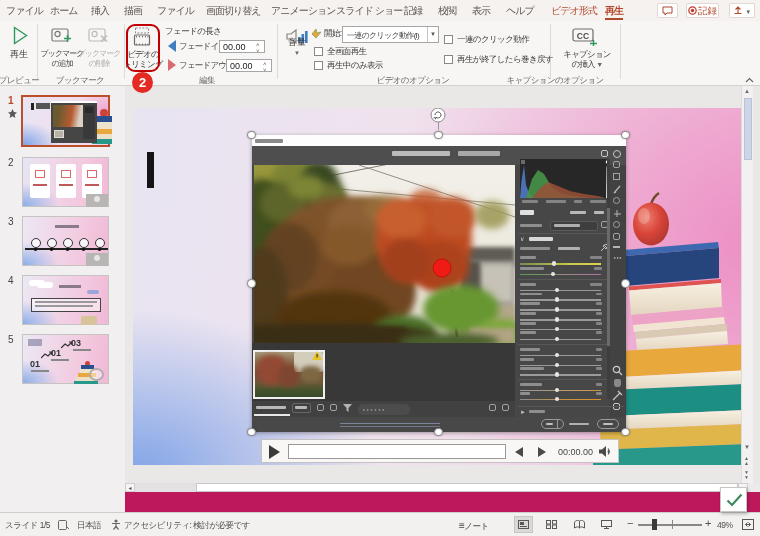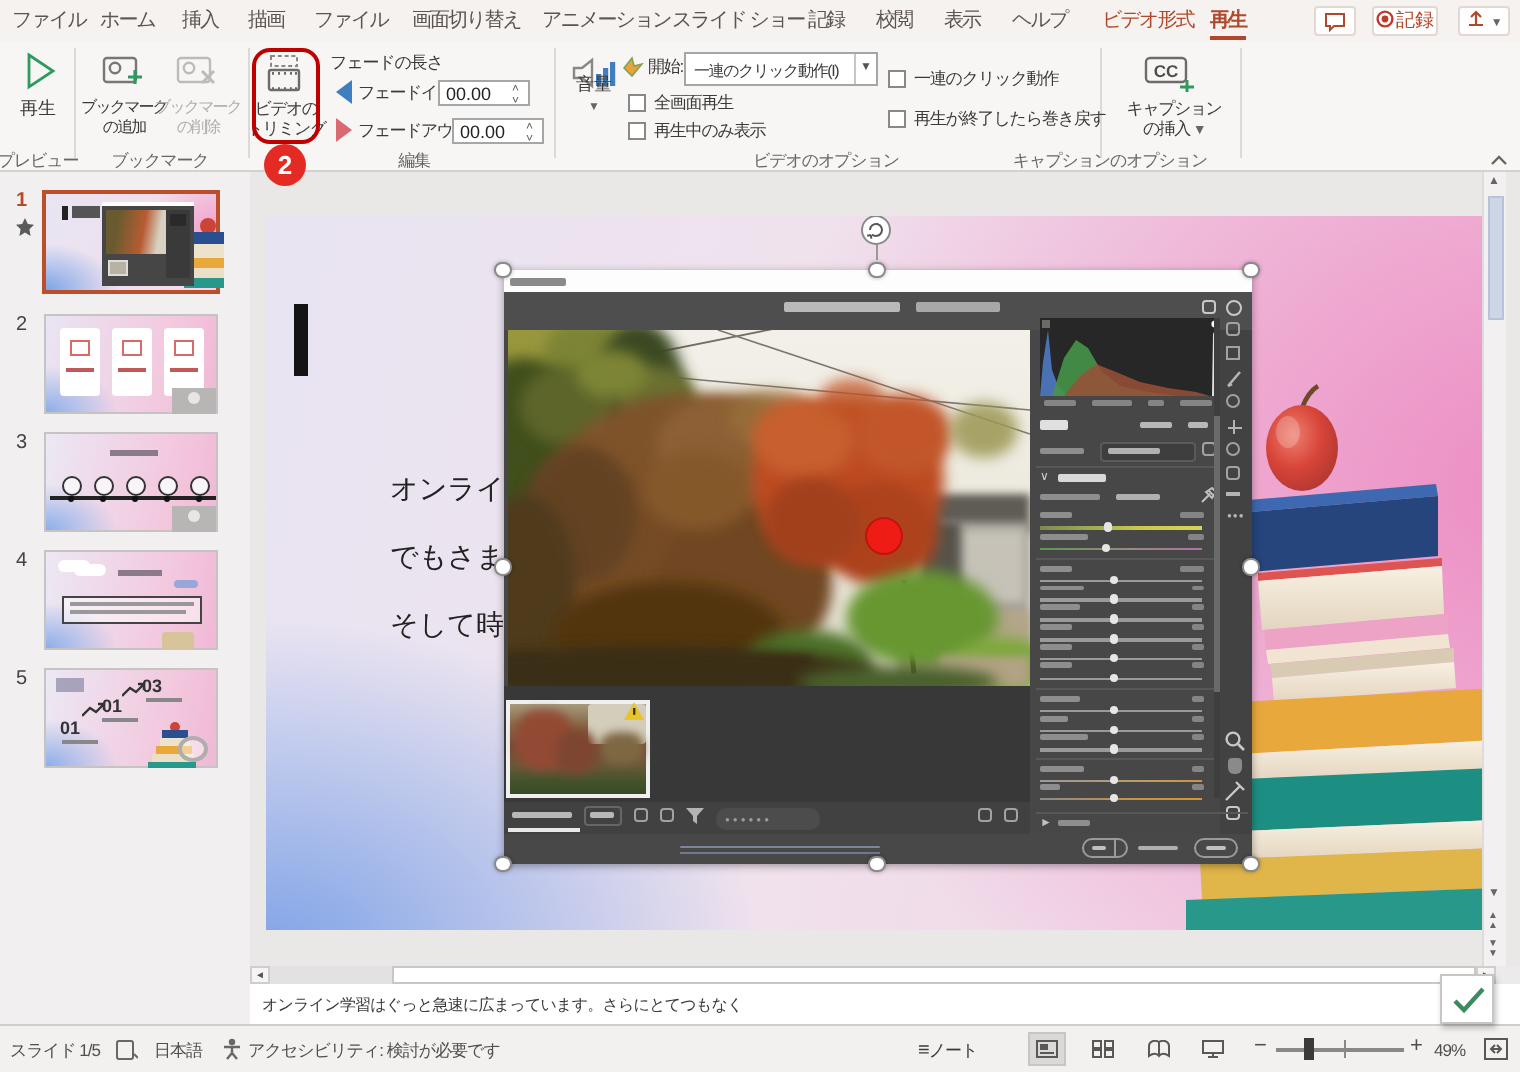--- a/index.html
+++ b/index.html
@@ -267,7 +267,6 @@
 
 <div class="abs" style="left:14px;top:44px;width:7px;height:36px;background:#141414"></div>
 
-<div class="abs" style="left:62px;top:119px;font-size:14px;color:#222;line-height:34px">オンライ<br>でもさま<br>そして時</div>
 
 <svg class="abs" style="left:455px;top:80px" width="153" height="277" viewBox="0 0 153 277">
 <defs>

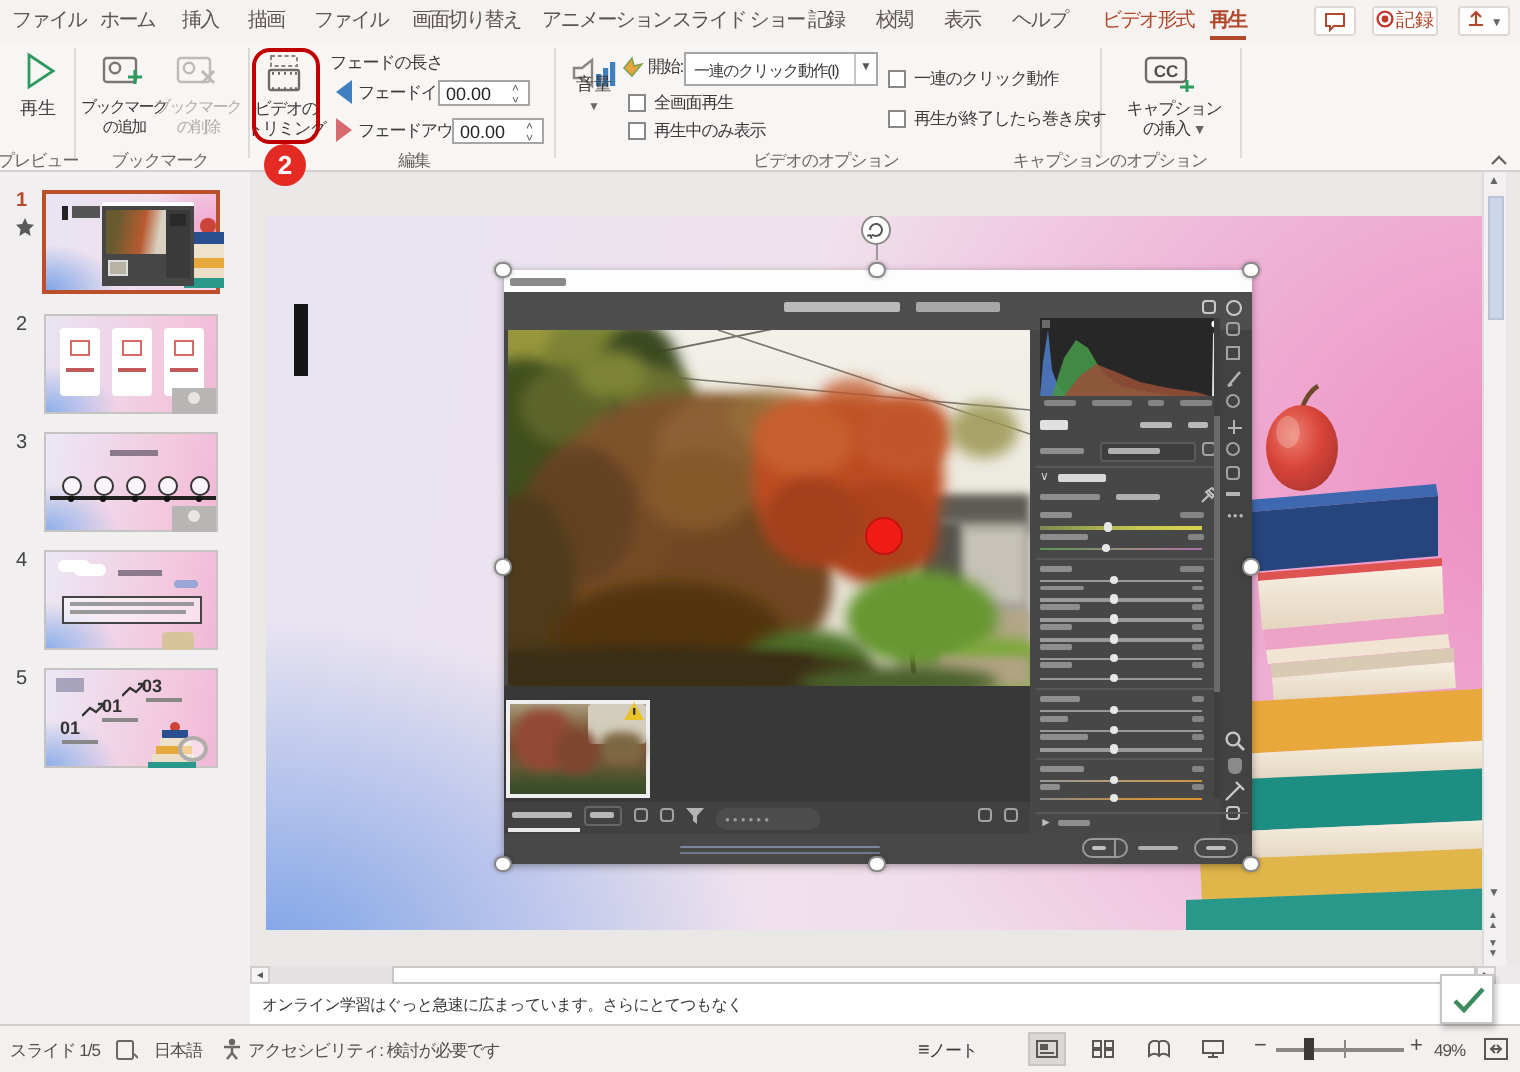--- a/index.html
+++ b/index.html
@@ -533,6 +533,17 @@
           <path d="M5 8 a3 3 0 1 1 1 2.2 M5.4 10.5 l-1.8 .4 M5.4 10.5 l.3 1.8" stroke="#555" stroke-width="1" fill="none"></path>
         </svg>
 
+<div class="abs" style="left:128px;top:331px;width:358px;height:24px;background:#f8f7f6;border:1px solid #c4c2c0;z-index:25">
+<div class="abs" style="left:7px;top:5px;width:0;height:0;border-left:11px solid #3a3a3a;border-top:7px solid transparent;border-bottom:7px solid transparent"></div>
+<div class="abs" style="left:26px;top:4px;width:218px;height:15px;background:#fff;border:1px solid #9a9896"></div>
+<div class="abs" style="left:253px;top:7px;width:0;height:0;border-right:8px solid #4a4a4a;border-top:5px solid transparent;border-bottom:5px solid transparent"></div>
+<div class="abs" style="left:276px;top:7px;width:0;height:0;border-left:8px solid #4a4a4a;border-top:5px solid transparent;border-bottom:5px solid transparent"></div>
+<div class="abs" style="left:296px;top:7px;font-size:9px;color:#444">00:00.00</div>
+<svg class="abs" style="left:337px;top:5px" width="14" height="13" viewBox="0 0 14 13">
+            <path d="M0 4.5v4h3l4 3.5V1L3 4.5Z" fill="#4a4a4a"></path>
+            <path d="M9 3.5 a4.5 4.5 0 0 1 0 6 M9 5.5 a2.2 2.2 0 0 1 0 2" stroke="#4a4a4a" stroke-width="1.1" fill="none"></path>
+          </svg>
+</div>
 </div>
 <div id="vscroll">
 <div class="abs" style="left:2px;top:2px;font-size:6px;color:#666">▲</div>

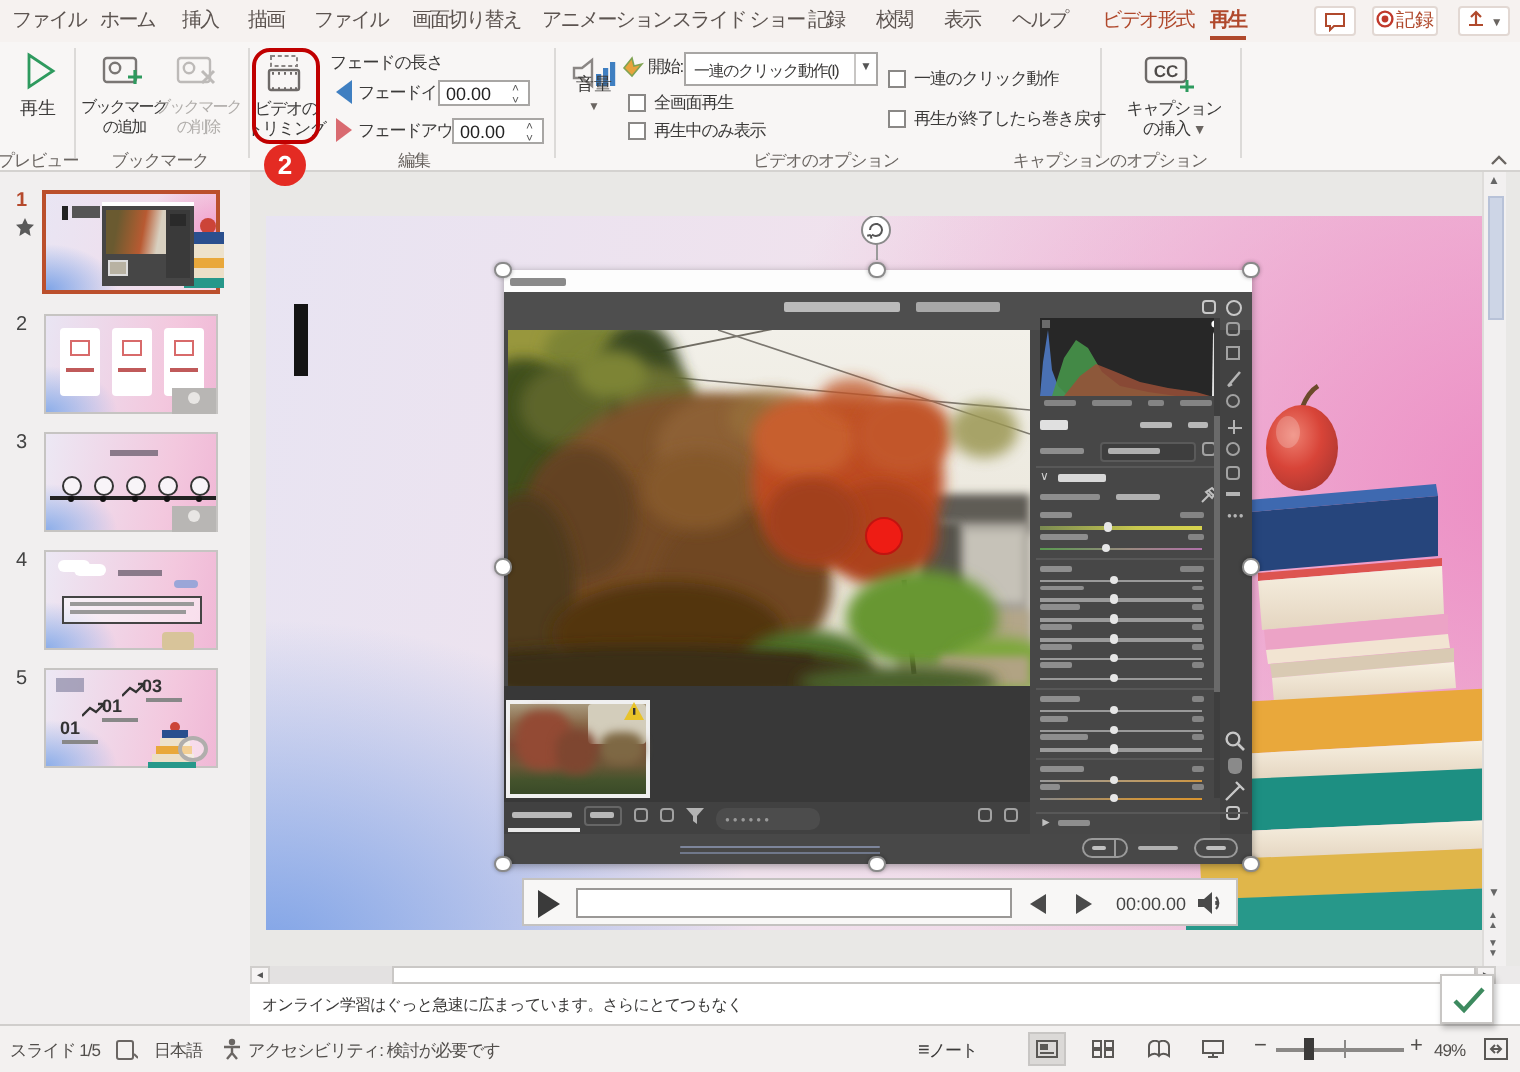--- a/index.html
+++ b/index.html
@@ -559,9 +559,6 @@
 <div class="abs" style="left:71px;top:0;width:542px;height:9px;background:#fff;border:1px solid #cac8c6"></div>
 <div class="abs" style="left:613px;top:0;width:10px;height:9px;background:#f6f4f4;border:1px solid #d0cecc;font-size:5px;color:#555;text-align:center;line-height:8px">►</div>
 </div>
-<div id="notesrow">
-<div class="abs" style="left:6px;top:5px;font-size:8px;letter-spacing:-0.4px;color:#3b3a39">オンライン学習はぐっと急速に広まっています。さらにとてつもなく</div>
-</div>
 <div class="abs" style="left:720px;top:487px;width:27px;height:25px;background:#fff;border:1px solid #c8c6c4;box-shadow:1px 2px 3px rgba(0,0,0,.25);z-index:40">
 <svg width="17" height="14" viewBox="0 0 17 14" style="margin:5px 0 0 5px">
         <path d="M1.5 7.5 L6 12 L15.5 1.5" stroke="#3d8a5f" stroke-width="2.2" fill="none"></path>

